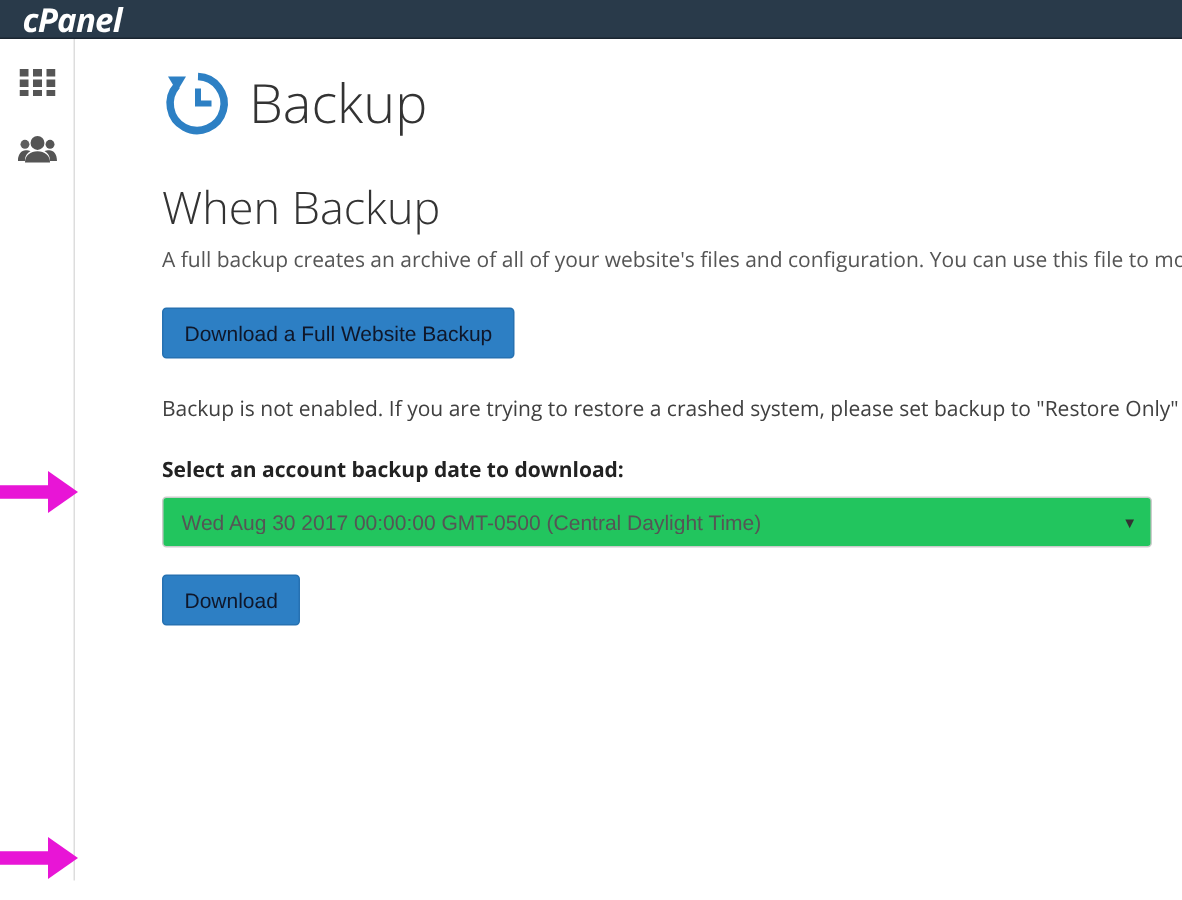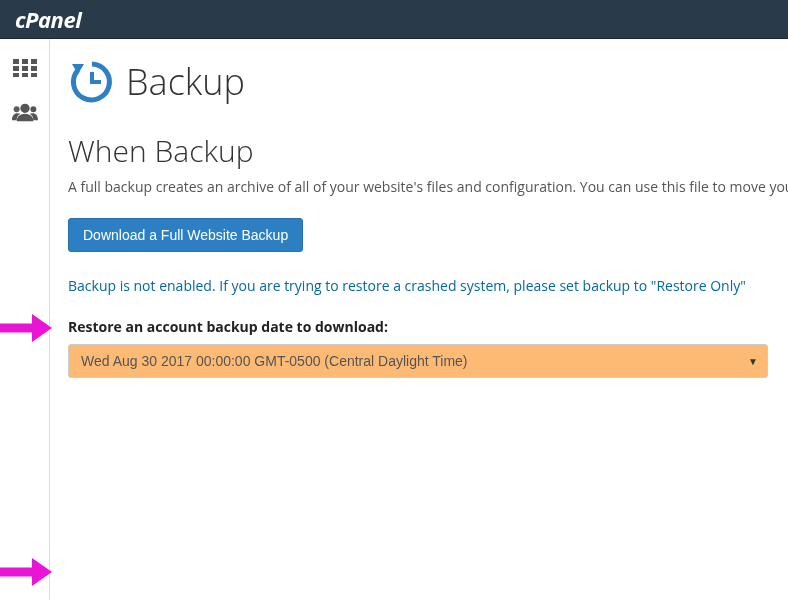--- a/index.html
+++ b/index.html
@@ -14,7 +14,7 @@
 }
 .topbar {
   background: #293a4a;
-  height: 39px;
+  height: 26px;
   display: flex;
   align-items: center;
   padding-left: 15px;

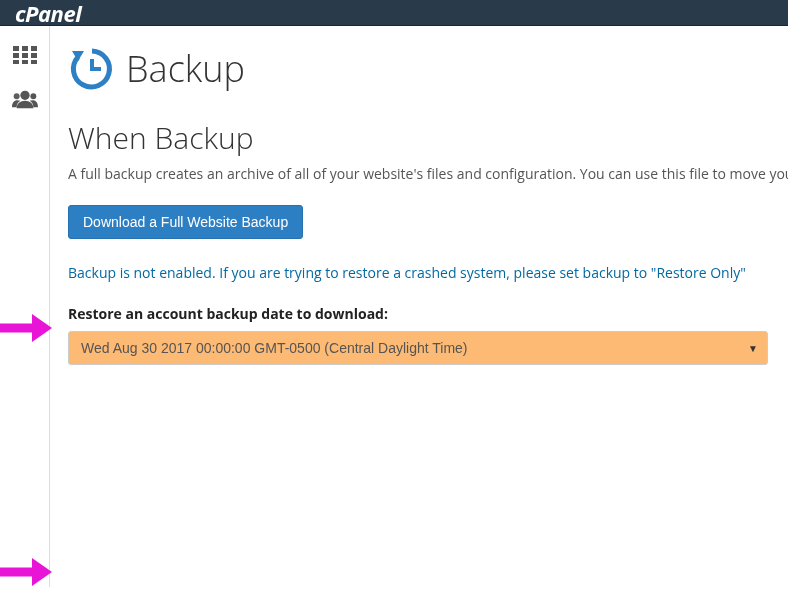--- a/index.html
+++ b/index.html
@@ -31,6 +31,7 @@
 .container {
   display: flex;
   height: calc(100% - 39px);
+  gap: 40px;
 }
 .sidebar {
   width: 50px;

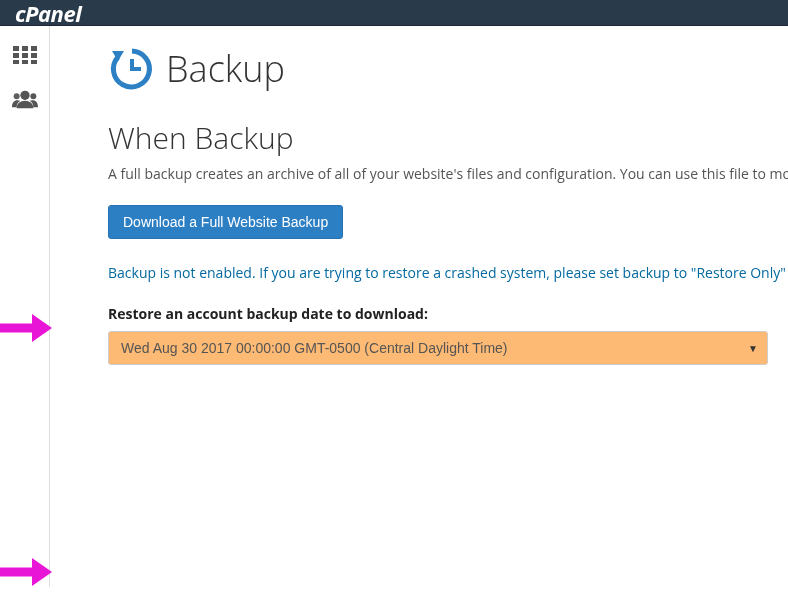--- a/index.html
+++ b/index.html
@@ -98,7 +98,7 @@
 }
 .btn-primary {
   background: #2d7fc4;
-  color: #ffffff;
+  color: #0f172a;
   border: 1px solid #2671b1;
   padding: 8px 14px;
   font-size: 14px;

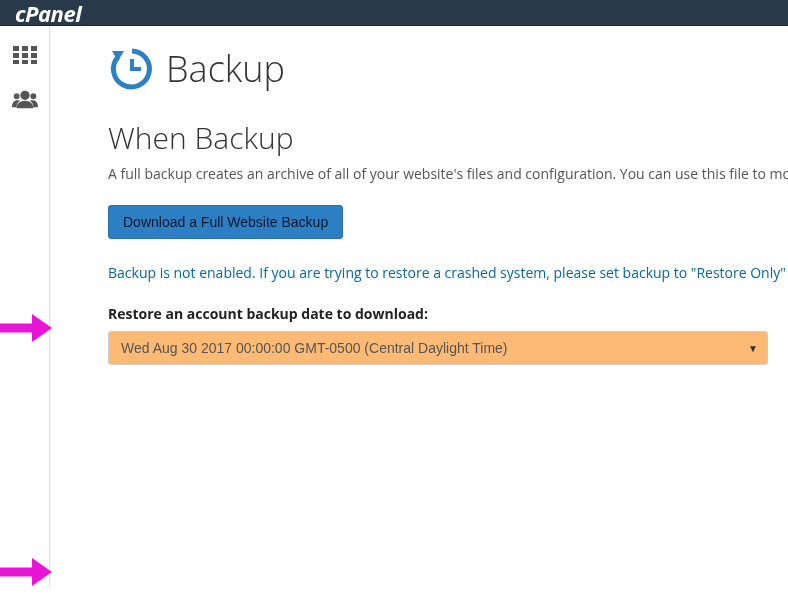--- a/index.html
+++ b/index.html
@@ -109,7 +109,7 @@
 }
 .warning-text {
   font-size: 14px;
-  color: #0369a1;
+  color: #404040;
   margin-bottom: 22px;
   white-space: nowrap;
 }

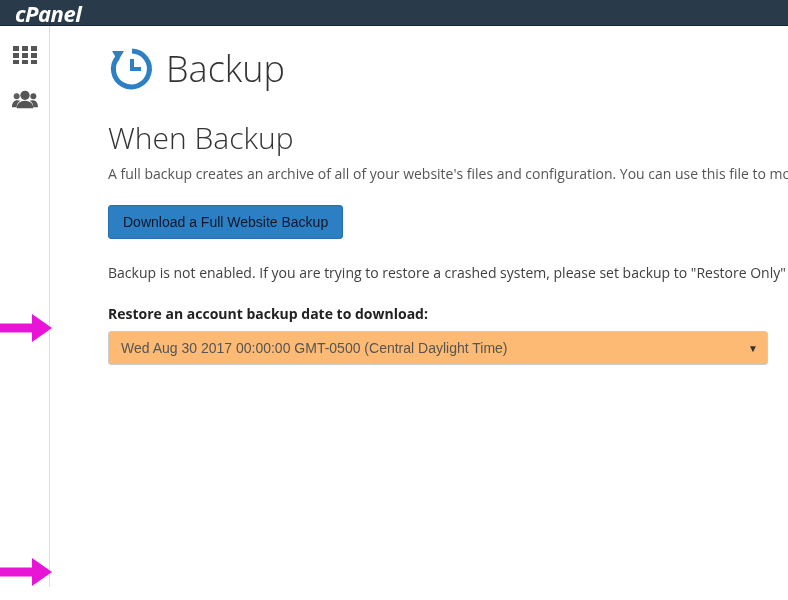--- a/index.html
+++ b/index.html
@@ -210,7 +210,7 @@
 
     <p class="warning-text">Backup is not enabled. If you are trying to restore a crashed system, please set backup to "Restore Only"</p>
 
-    <label class="field-label">Restore an account backup date to download:</label>
+    <label class="field-label">Select an account backup date to download:</label>
 
     <div class="select-wrap">
       <select class="select">

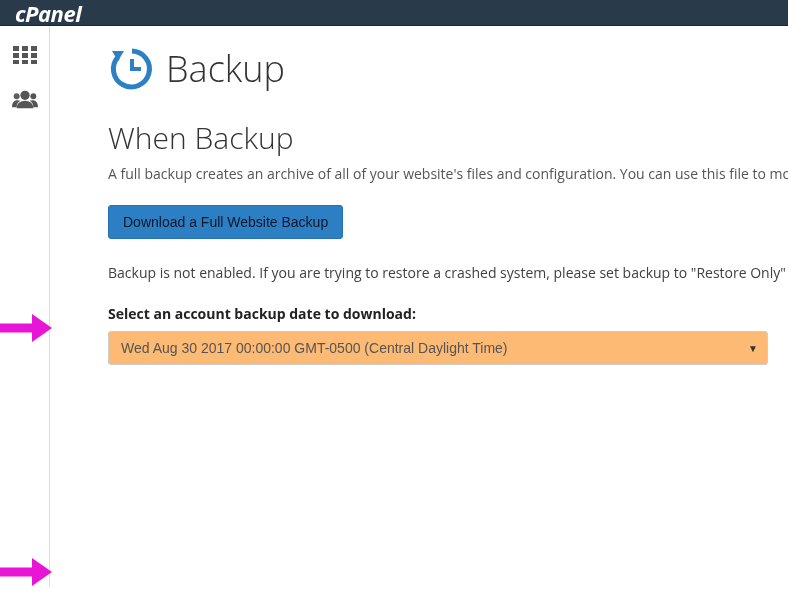--- a/index.html
+++ b/index.html
@@ -132,7 +132,7 @@
   color: #555;
   border: 1px solid #ccc;
   border-radius: 3px;
-  background: #fdba74;
+  background: #22c55e;
   appearance: none;
   cursor: pointer;
 }

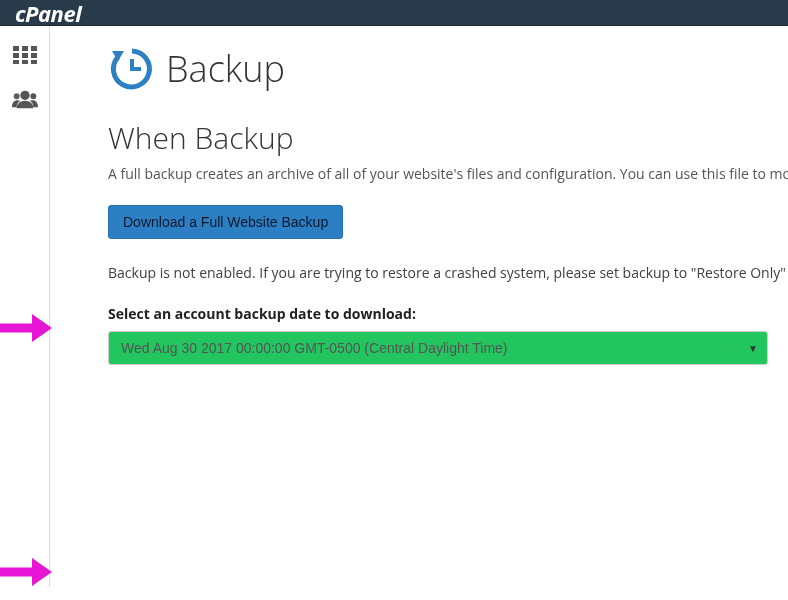--- a/index.html
+++ b/index.html
@@ -219,6 +219,7 @@
       <span class="select-caret">▼</span>
     </div>
 
+    <button class="btn-primary">Download</button>
   </div>
 </div>
 

